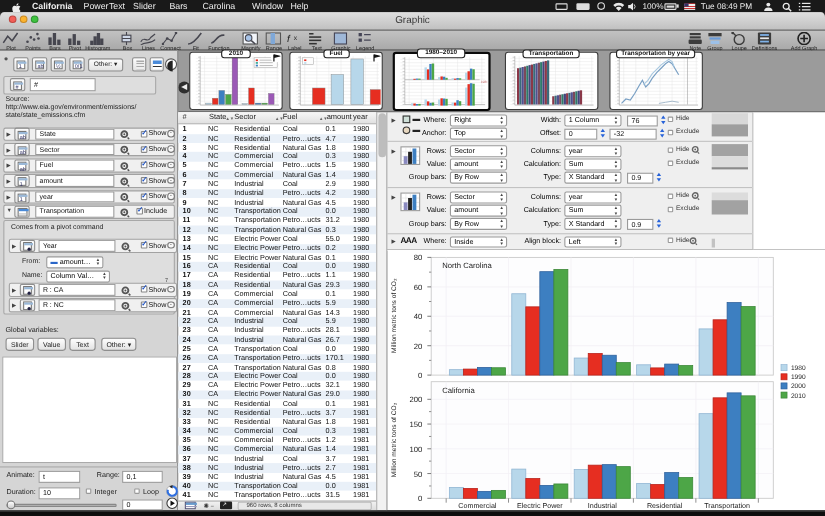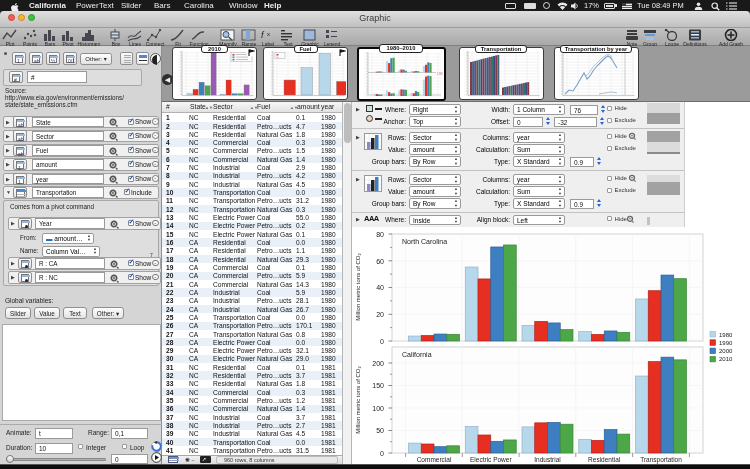--- a/index.html
+++ b/index.html
@@ -23,7 +23,7 @@
 <div class="a" style="left:154px;top:1px;font-size:8px;line-height:10px;color:#ededed;font-weight:normal">Bars</div>
 <div class="a" style="left:184px;top:1px;font-size:8px;line-height:10px;color:#ededed;font-weight:normal">Carolina</div>
 <div class="a" style="left:229px;top:1px;font-size:8px;line-height:10px;color:#ededed;font-weight:normal">Window</div>
-<div class="a" style="left:264px;top:1px;font-size:8px;line-height:10px;color:#ededed;font-weight:bold">Help</div>
+<div class="a" style="left:264px;top:1px;font-size:8px;line-height:10px;color:#ededed;font-weight:normal">Help</div>
 <div class="a" style="left:505px;top:3px;width:11px;height:6px;border:1px solid #ddd;border-radius:1px"></div>
 <div class="a" style="left:524px;top:3px;width:12px;height:6px;background:#ddd;border-radius:1px"></div>
 <div class="a" style="left:543px;top:2px;width:7px;height:7px;border:1px solid #ddd;border-radius:50%"></div>

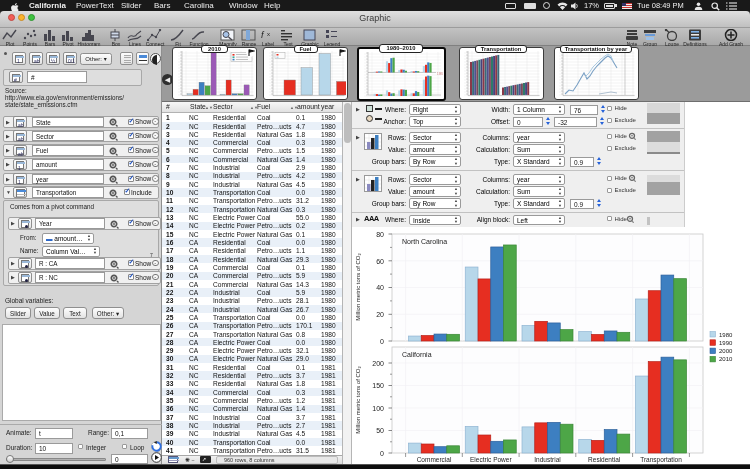--- a/index.html
+++ b/index.html
@@ -34,7 +34,7 @@
     <path d="M0 2.5 L2 2.5 L4.5 0.5 L4.5 7.5 L2 5.5 L0 5.5 Z" fill="#e8e8e8"></path>
     <path d="M5.5 2 A3 3 0 0 1 5.5 6" stroke="#e8e8e8" fill="none" stroke-width="0.8"></path>
   </svg>
-<div class="a" style="left:584px;top:1px;font-size:7.5px;color:#ededed">17%</div>
+<div class="a" style="left:584px;top:1px;font-size:7.5px;color:#ededed">100%</div>
 <div class="a" style="left:604px;top:3px;width:11px;height:6px;border:1px solid #ddd;border-radius:1px">
     <div style="position:absolute;left:1px;top:1px;width:7px;height:2px;background:#ddd"></div>
   </div>

